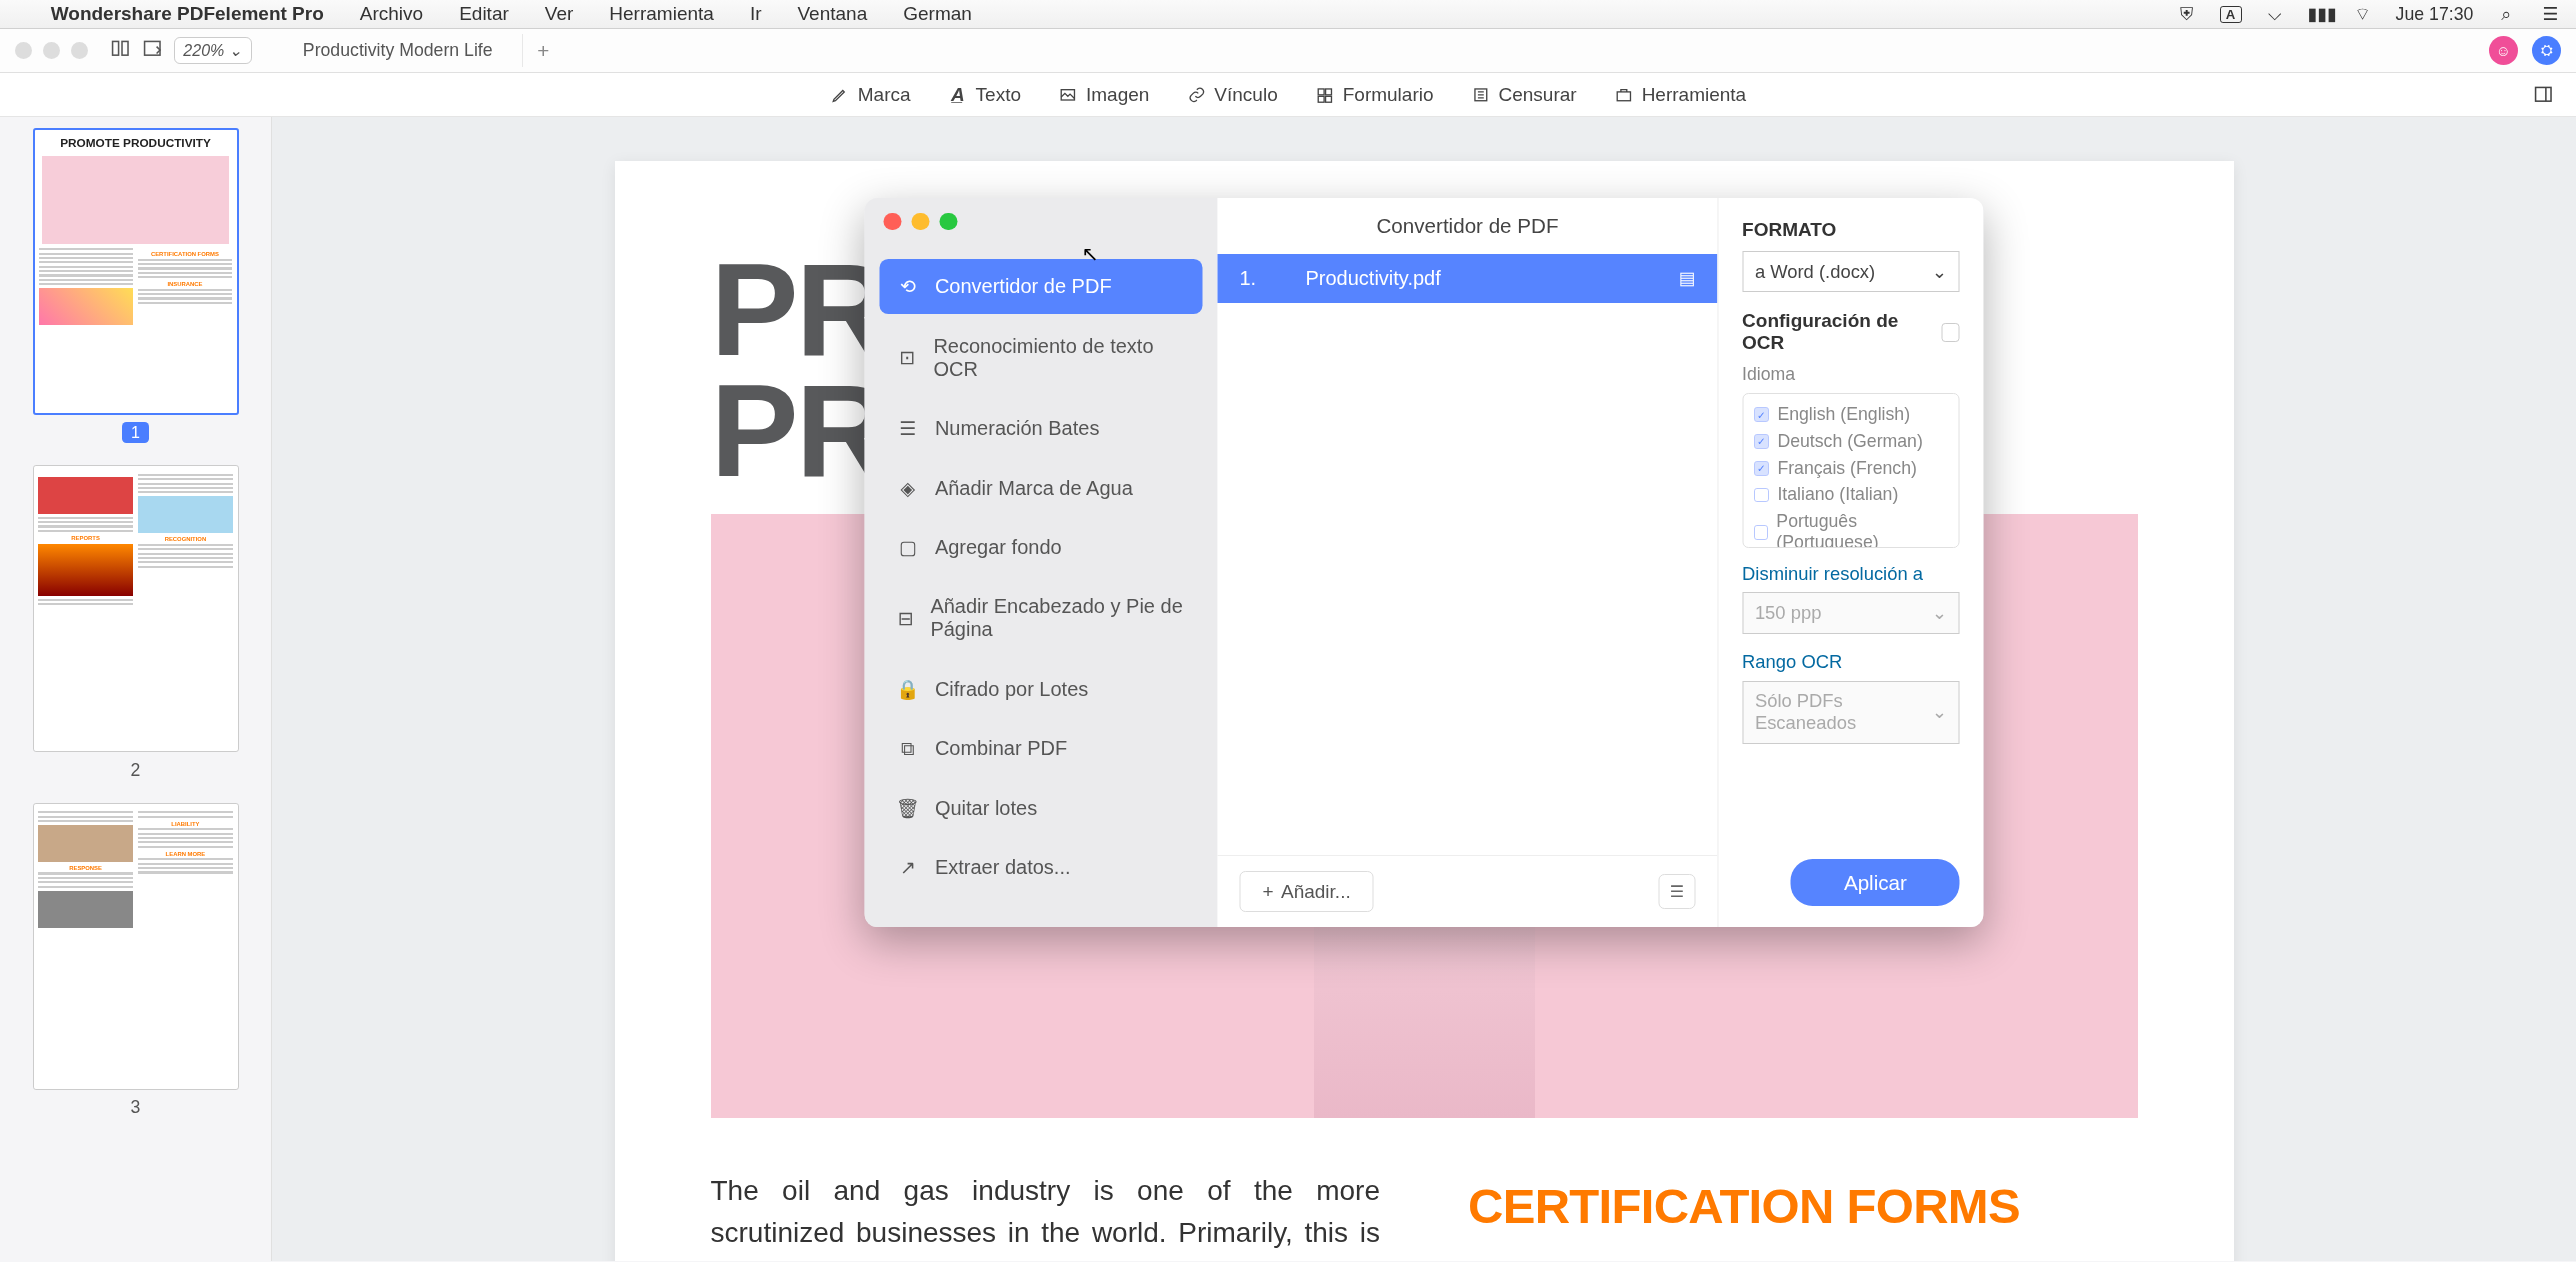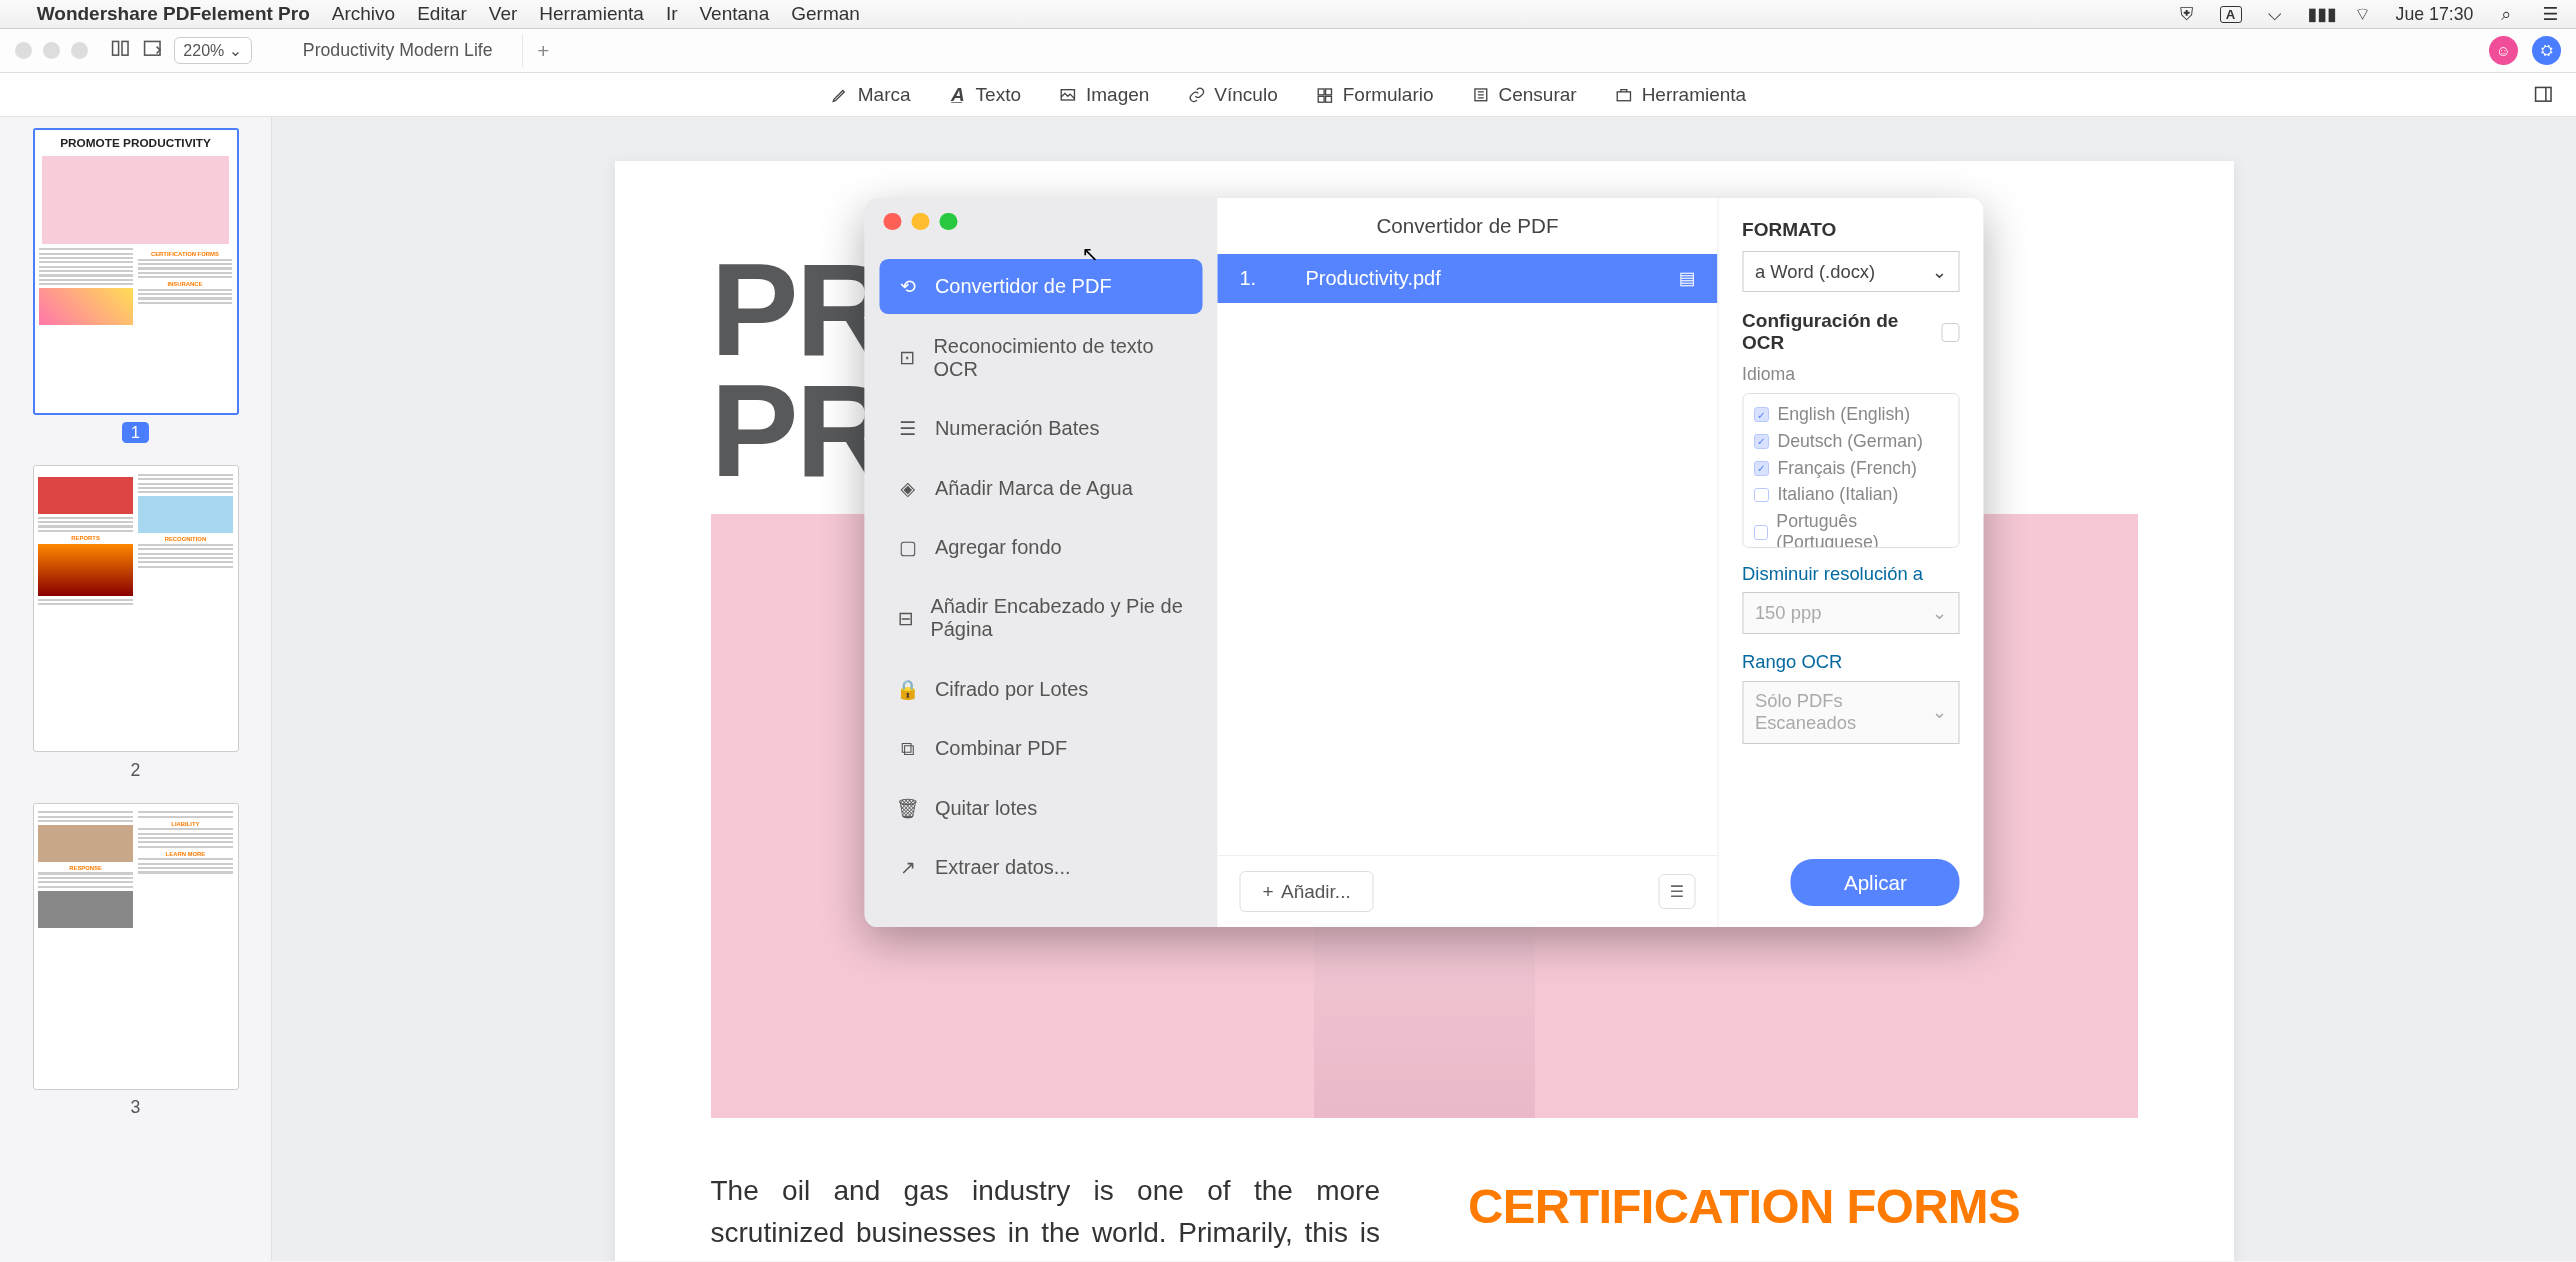--- a/index.html
+++ b/index.html
@@ -7,7 +7,7 @@
     
     
     .menubar { height: 29px; background: linear-gradient(#fafafa, #f0f0f0); border-bottom: 0.7px solid #d0d0d0; display: flex; align-items: center; padding: 0 14.7px; font-size: 19px; color: #333; justify-content: space-between; }
-    .menubar-left { display: flex; align-items: center; gap: 22px; }
+    .menubar-left { display: flex; align-items: center; gap: 36px; }
     .menubar-left .apple { font-size: 22px; }
     .menubar-left .app-name { font-weight: 600; }
     .menubar-right { display: flex; align-items: center; gap: 22px; font-size: 17.7px; }

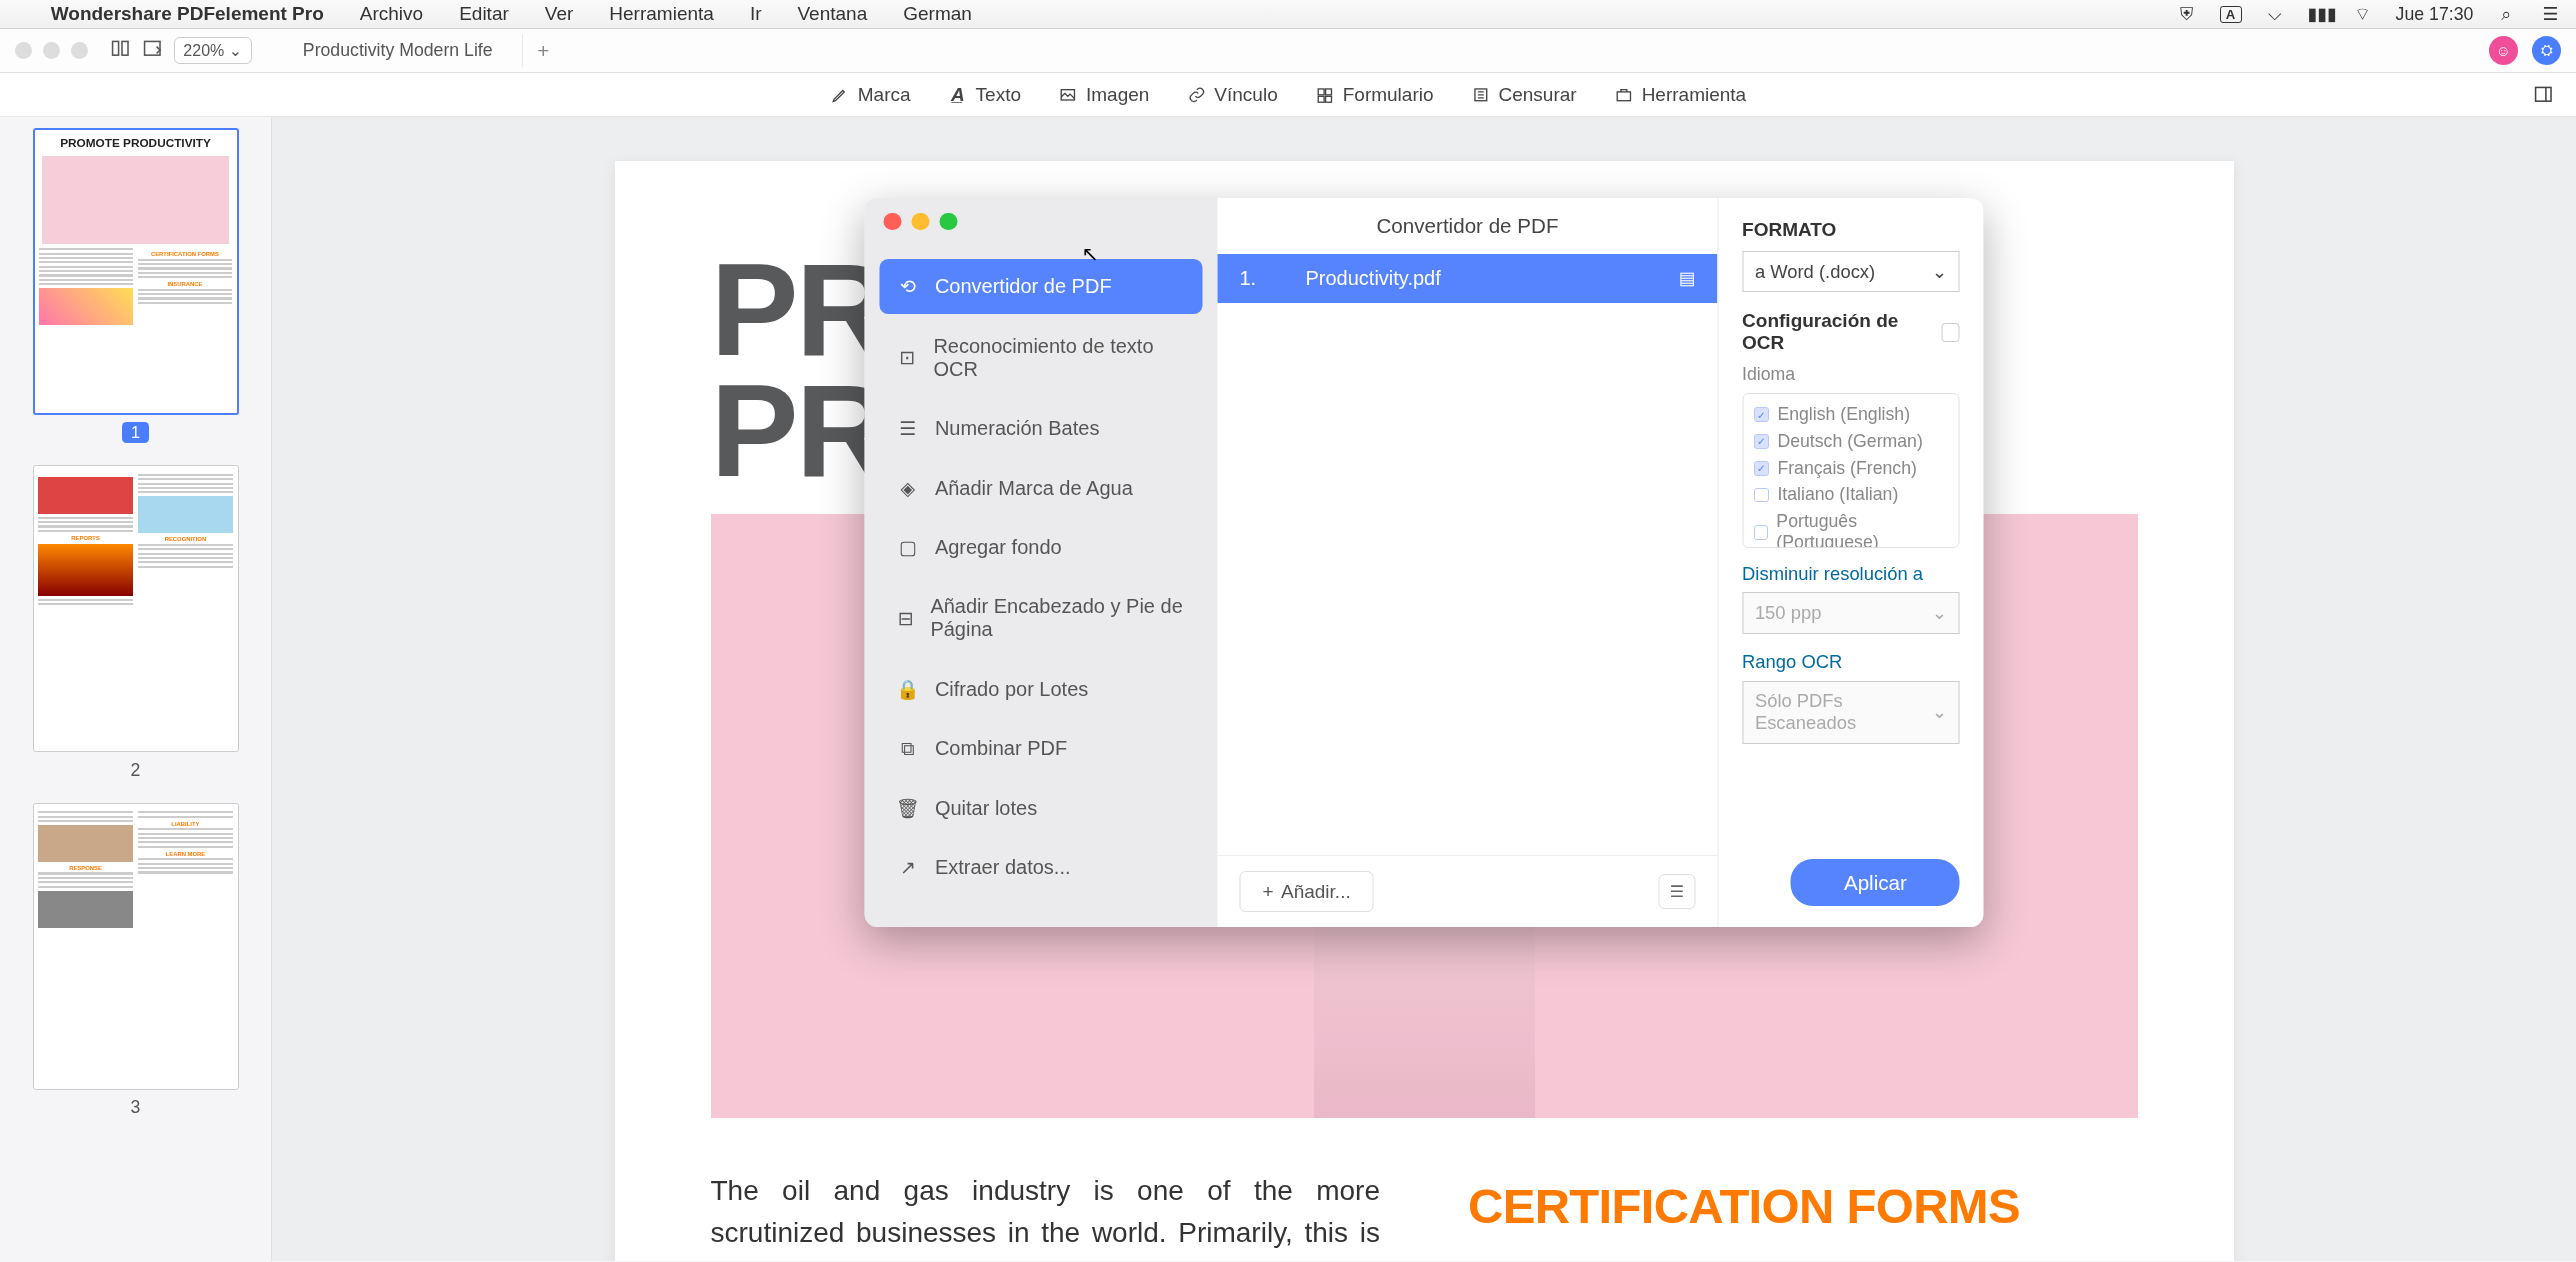--- a/index.html
+++ b/index.html
@@ -17,7 +17,7 @@
     .window-chrome { height: 44px; background: #fdfdfd; border-bottom: 0.7px solid #e0e0e0; display: flex; align-items: center; padding: 0 14.7px; font-size: 17.7px; color: #555; }
     .traffic-lights { display: flex; gap: 10.3px; margin-right: 22px; }
     .traffic-dot { width: 17.7px; height: 17.7px; border-radius: 50%; background: #ddd; }
-    .view-controls { display: flex; gap: 11px; align-items: center; margin-right: 22px; }
+    .view-controls { display: flex; gap: 11px; align-items: center; margin-right: 22px; font-style: italic; }
     .zoom-select { border: 0.7px solid #ccc; border-radius: 5.9px; padding: 2.9px 8.8px; font-size: 16px; background: #fff; display: flex; align-items: center; gap: 4.4px;}
     .tab { padding: 5.9px 29px; border-right: 0.7px solid #e8e8e8; }
     .tab-add { padding: 0 14.7px; font-size: 20.6px; color: #888; }

